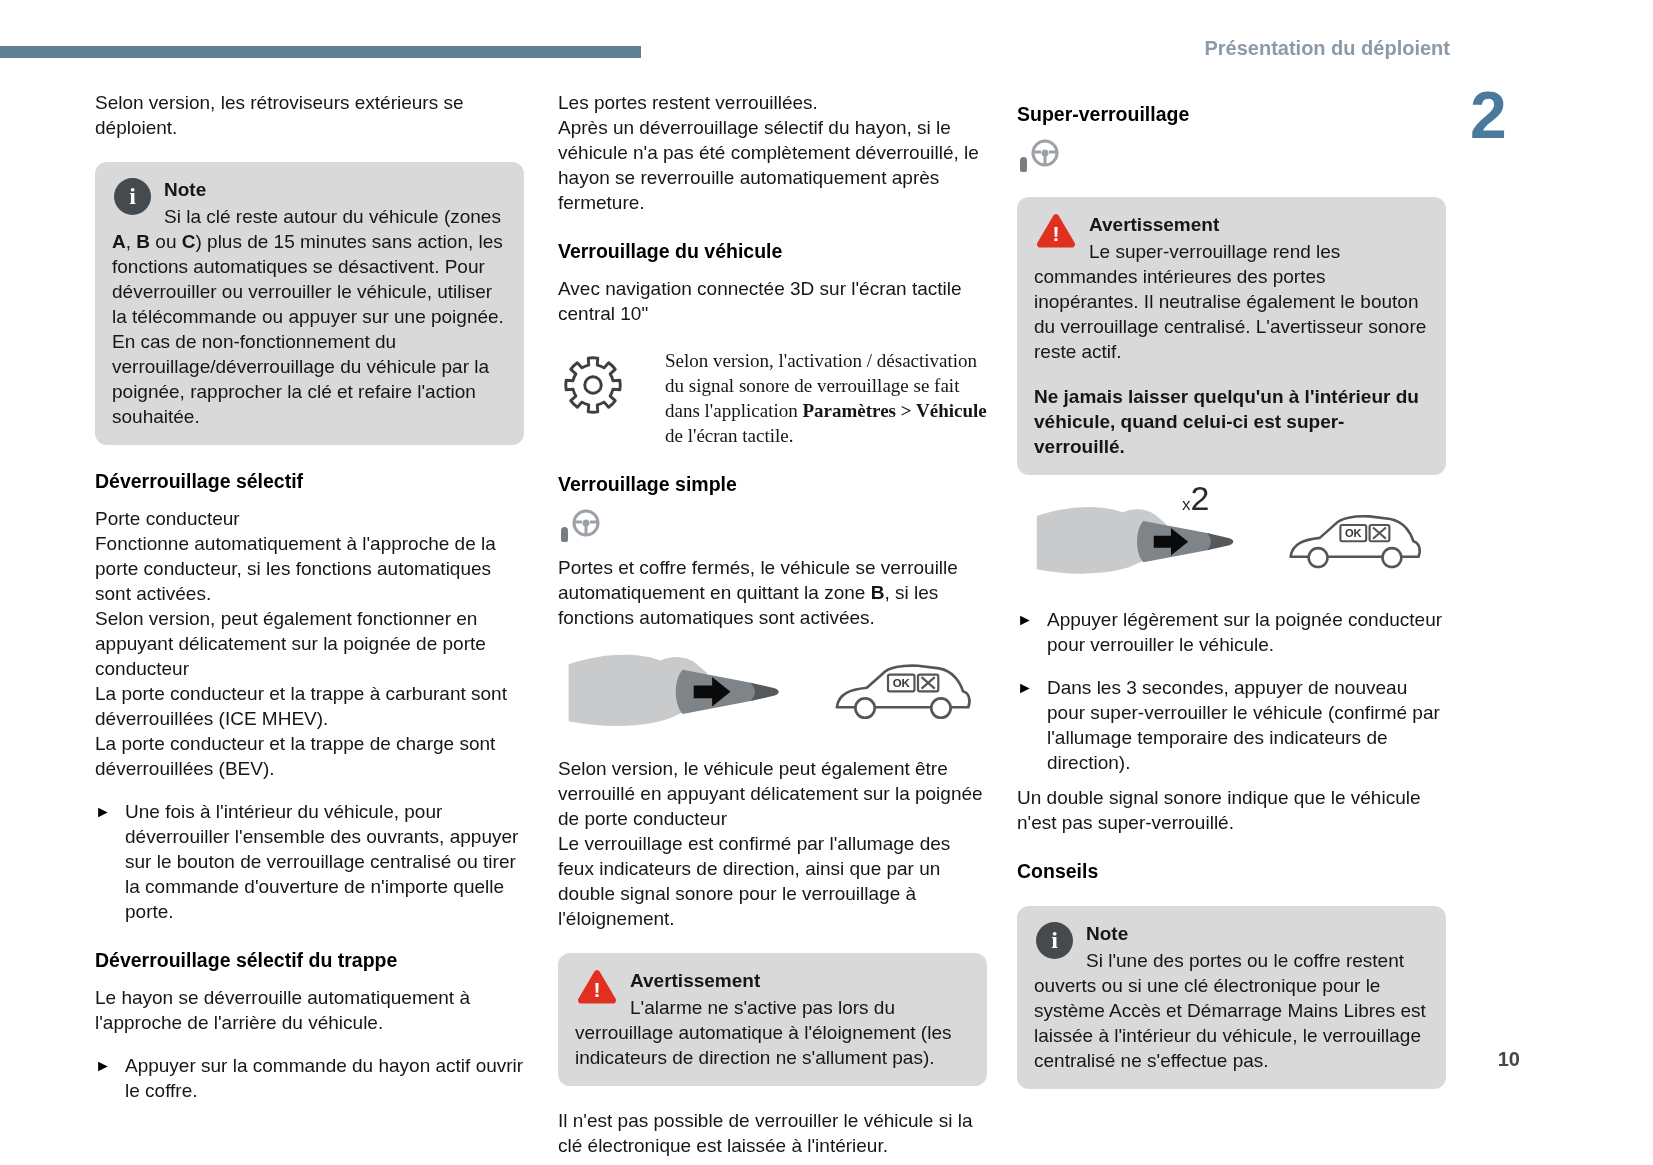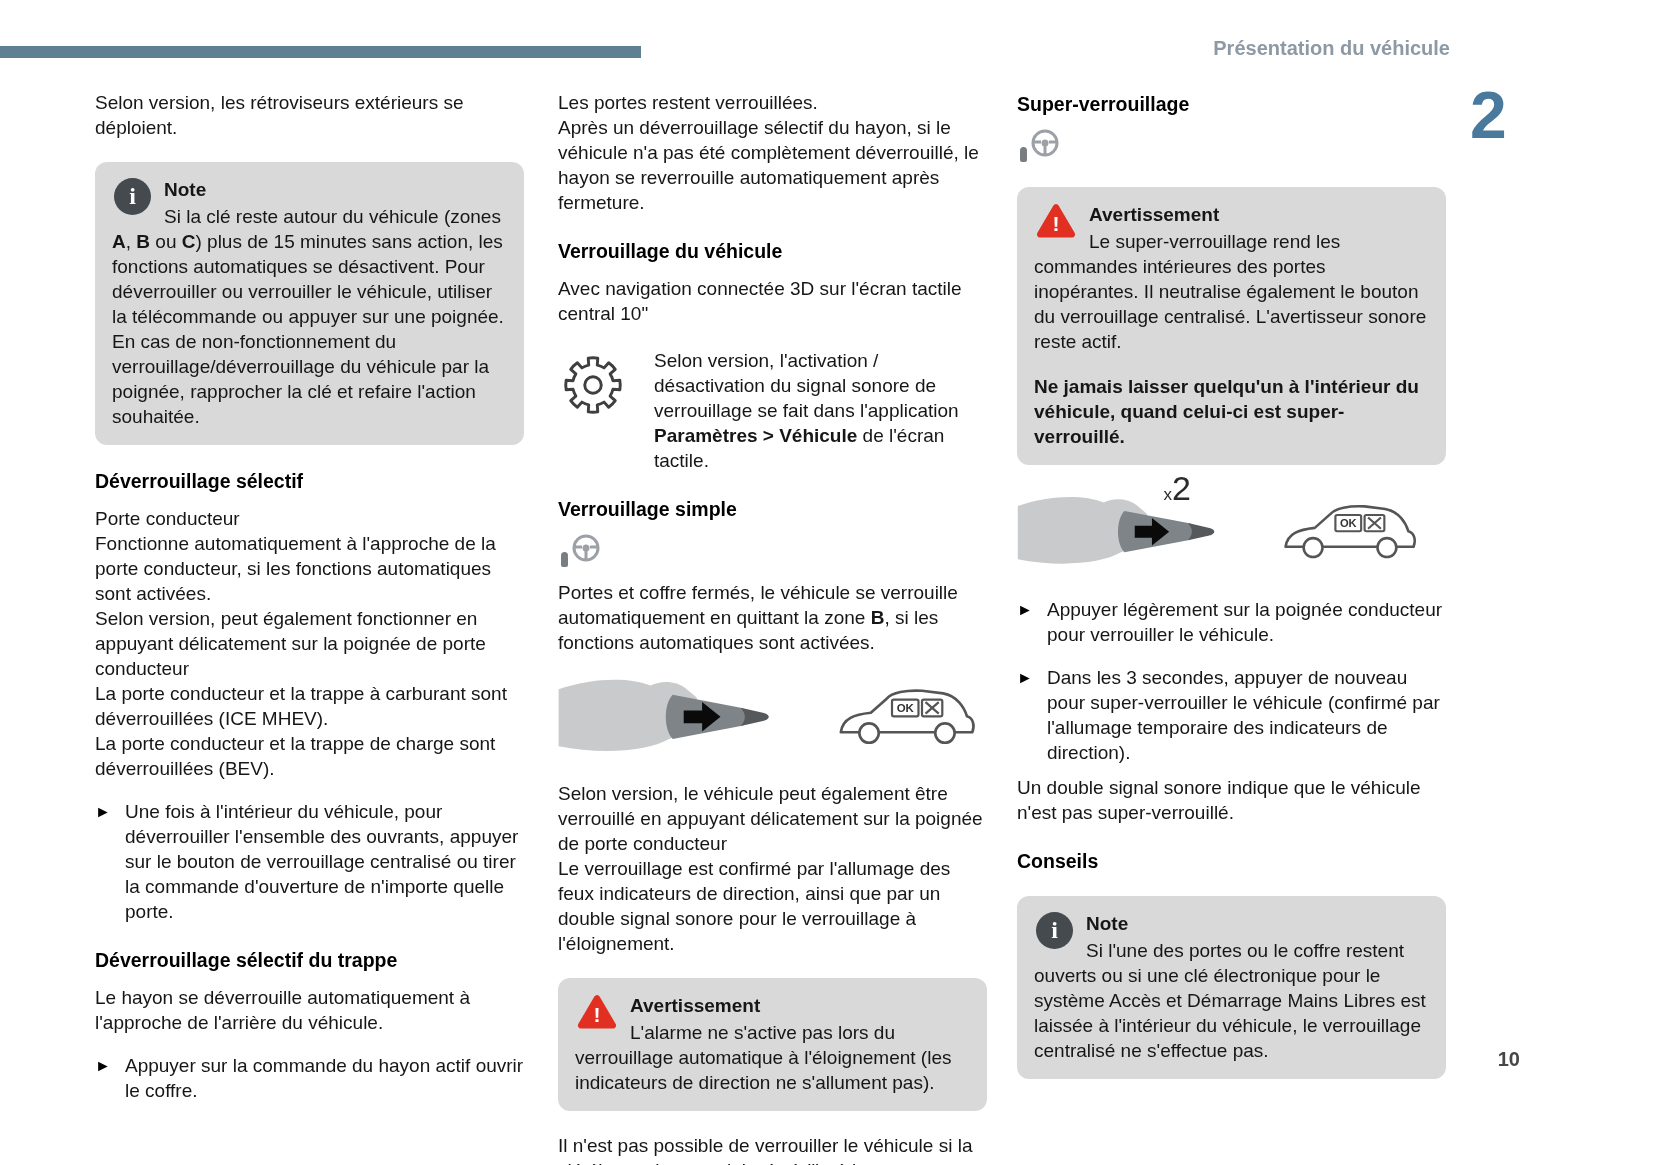--- a/index.html
+++ b/index.html
@@ -54,7 +54,7 @@
 <body>
 
 <div class="topbar"></div>
-<div class="header-title">Présentation du véhicule</div>
+<div class="header-title">Présentation du déploient</div>
 <div class="chapter-num">2</div>
 <div class="page-num">10</div>
 

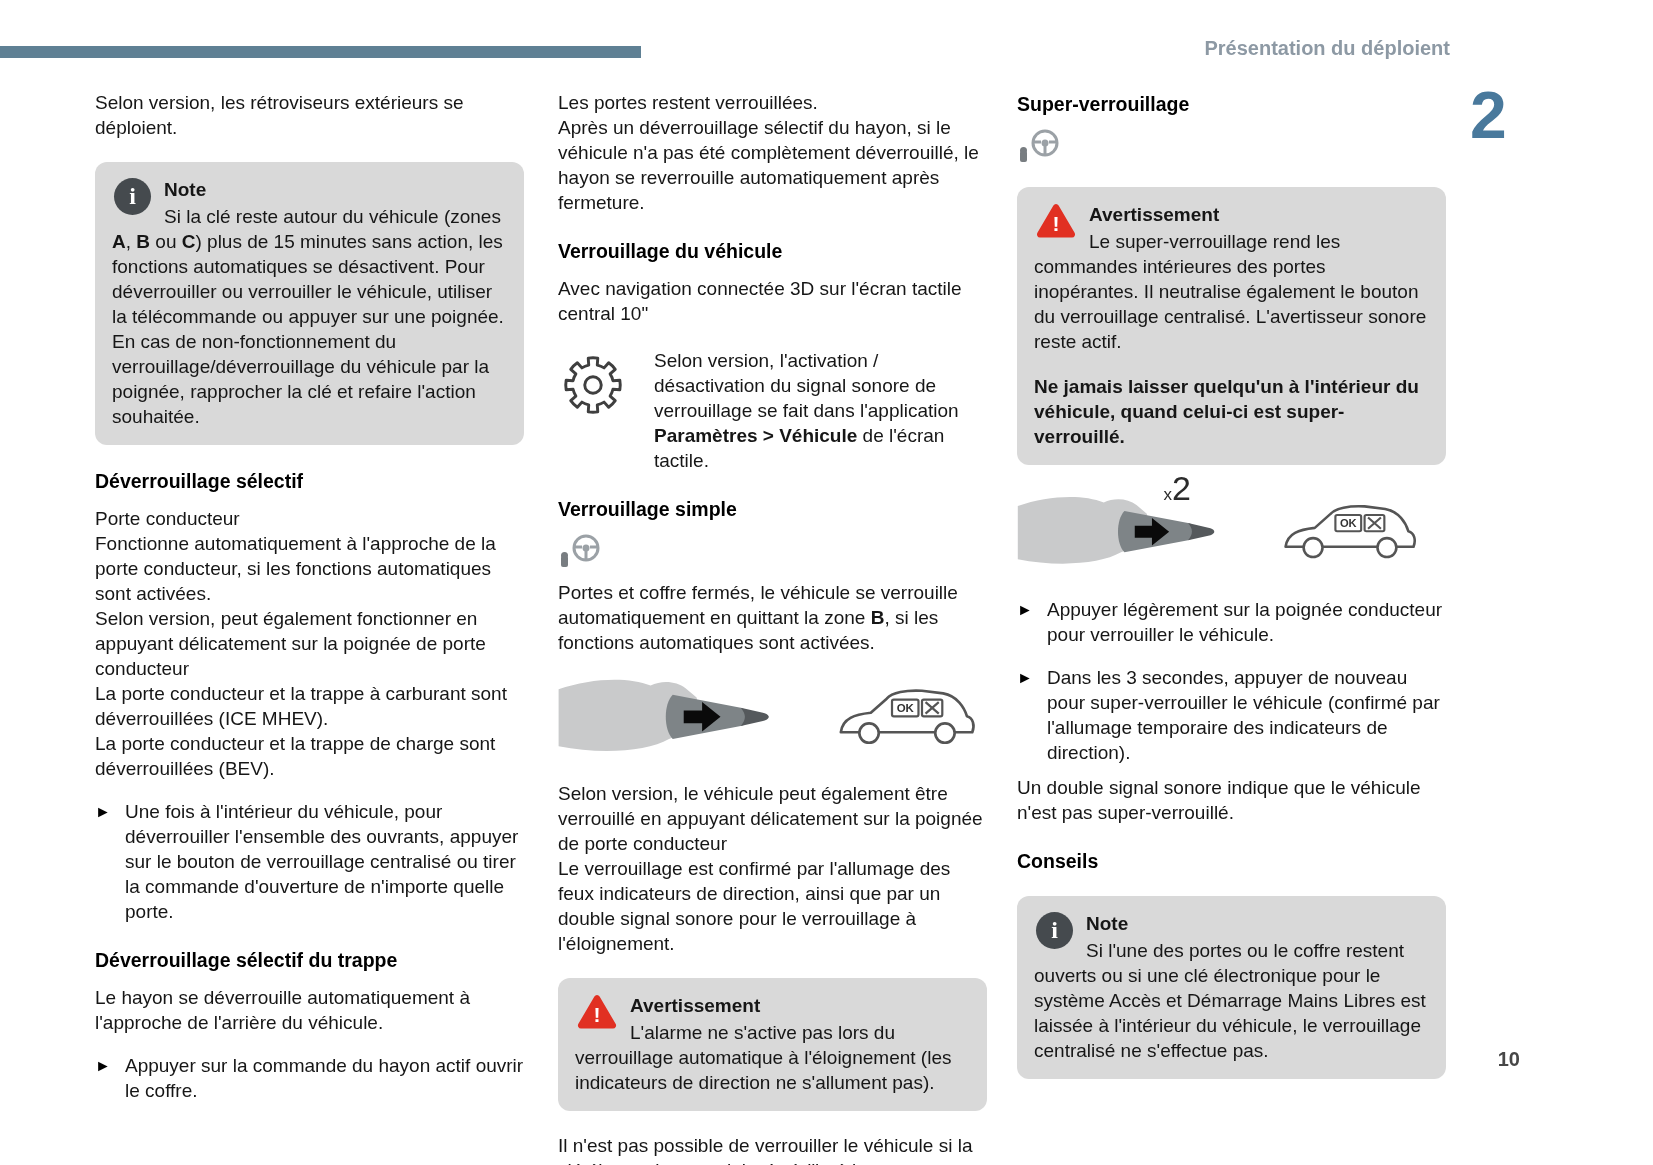--- a/index.html
+++ b/index.html
@@ -20,7 +20,7 @@
   .col1{left:95px;} .col2{left:558px;} .col3{left:1017px;}
 
   .h{font-weight:700;font-size:19.5px;margin:24px 0 12px;color:#000;}
-  .h.first{margin-top:2px;}
+  .h.first{margin-top:12px;}
   .para{margin:0 0 8px;}
   .prelines{white-space:pre-line;}
   b{font-weight:700;}

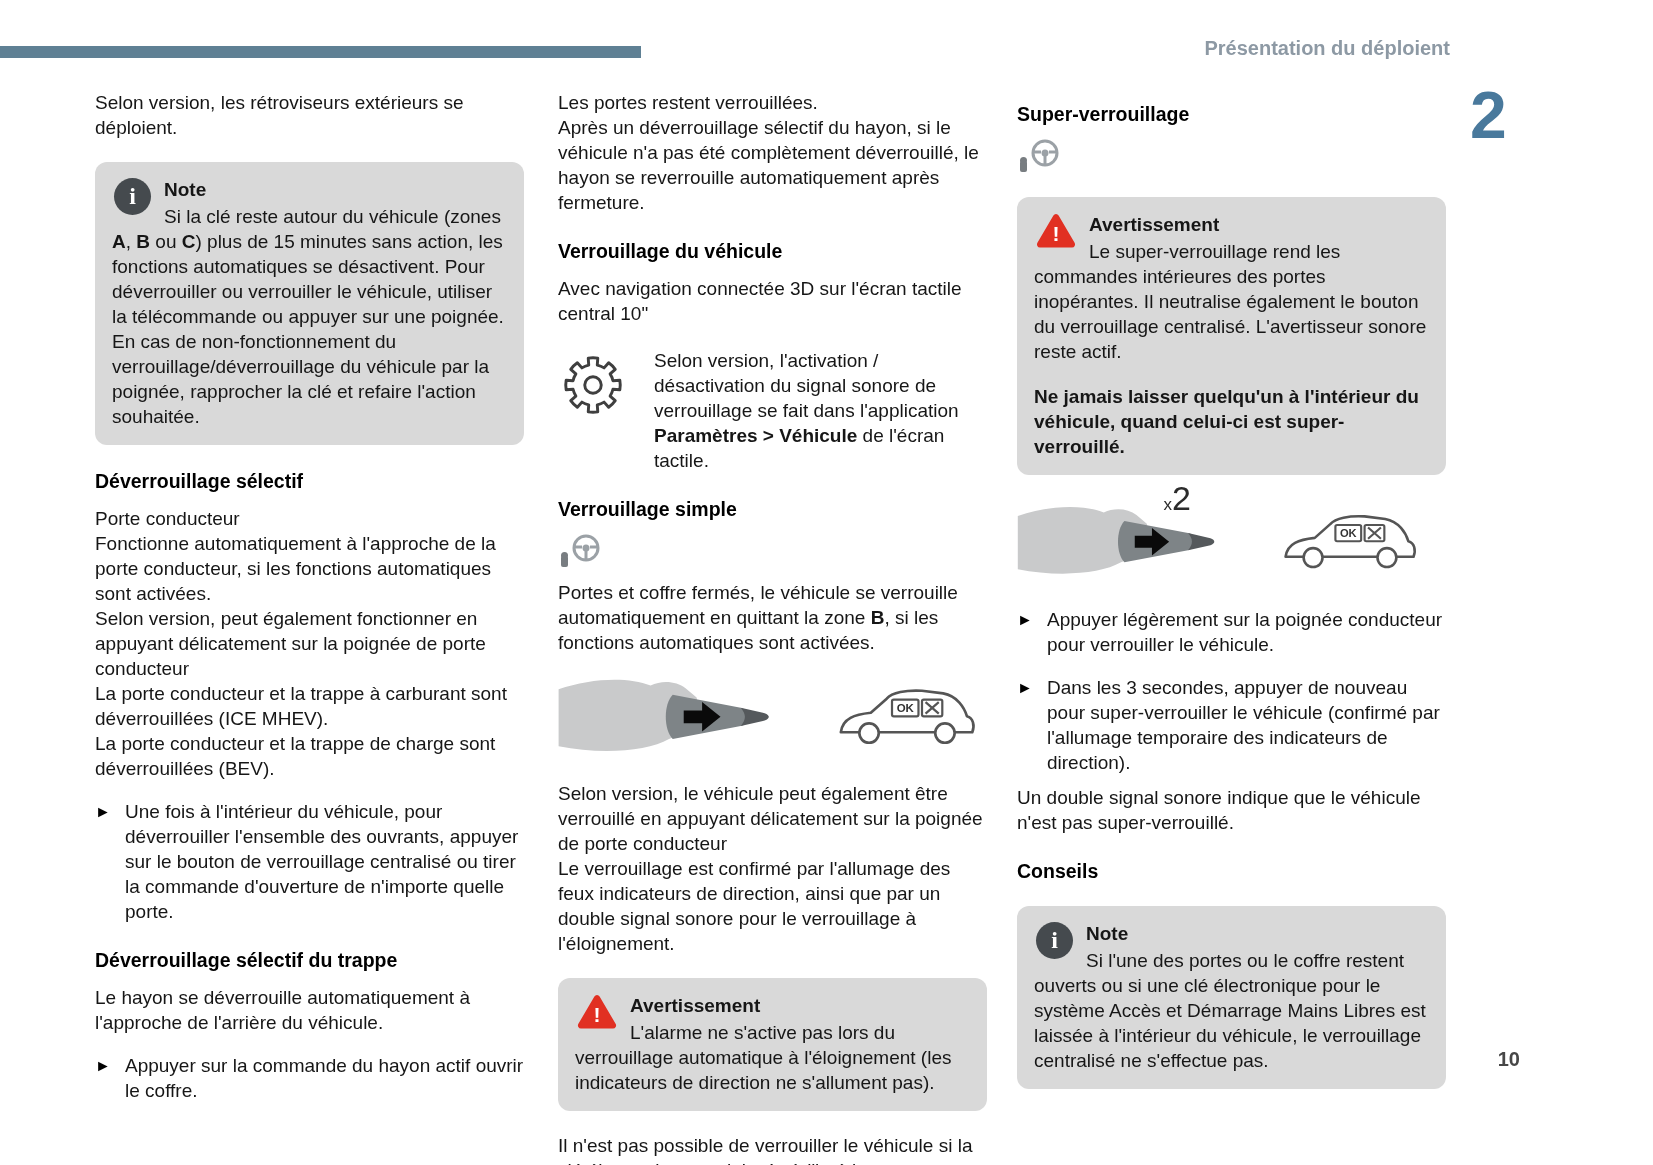--- a/index.html
+++ b/index.html
@@ -38,7 +38,7 @@
   .bullet .marker{flex:0 0 30px;color:#000;font-size:16px;line-height:25px;}
   .bullet .btext{flex:1;}
 
-  .icon-row{display:flex;gap:12px;margin:22px 0 20px;}
+  .icon-row{display:flex;gap:23px;margin:22px 0 20px;font-family:Liberation Serif, serif;}
   .gear-wrap{flex:0 0 84px;padding-top:2px;}
   .icon-row .itext{flex:1;}
 

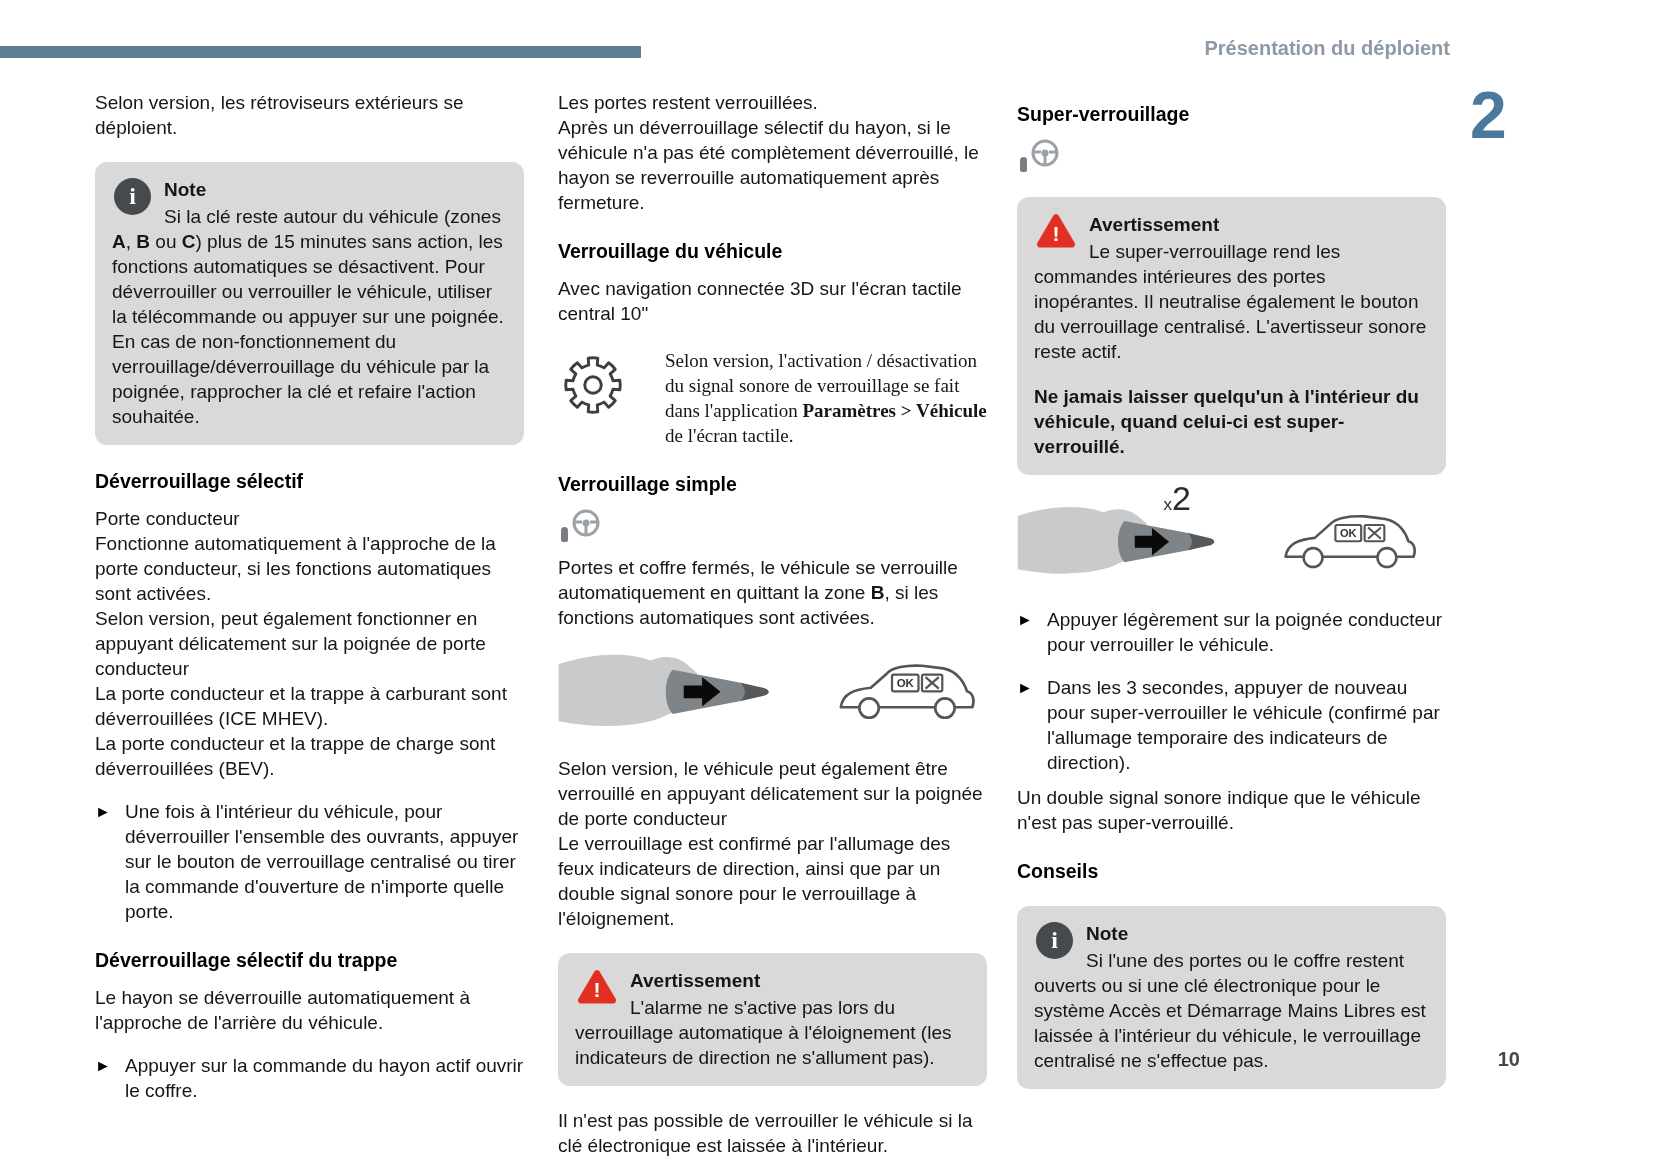--- a/index.html
+++ b/index.html
@@ -44,7 +44,7 @@
 
   .sw-icon{margin:4px 0 10px;height:36px;}
 
-  .illus{display:flex;align-items:center;gap:52px;margin:14px 0 14px;}
+  .illus{display:flex;align-items:center;gap:38px;margin:14px 0 14px;justify-content:center;}
   .hand-wrap{position:relative;flex:0 0 auto;}
   .x2{position:absolute;top:-16px;right:34px;line-height:1;color:#2b2b2b;}
   .x2 .xs{font-size:17px;}

